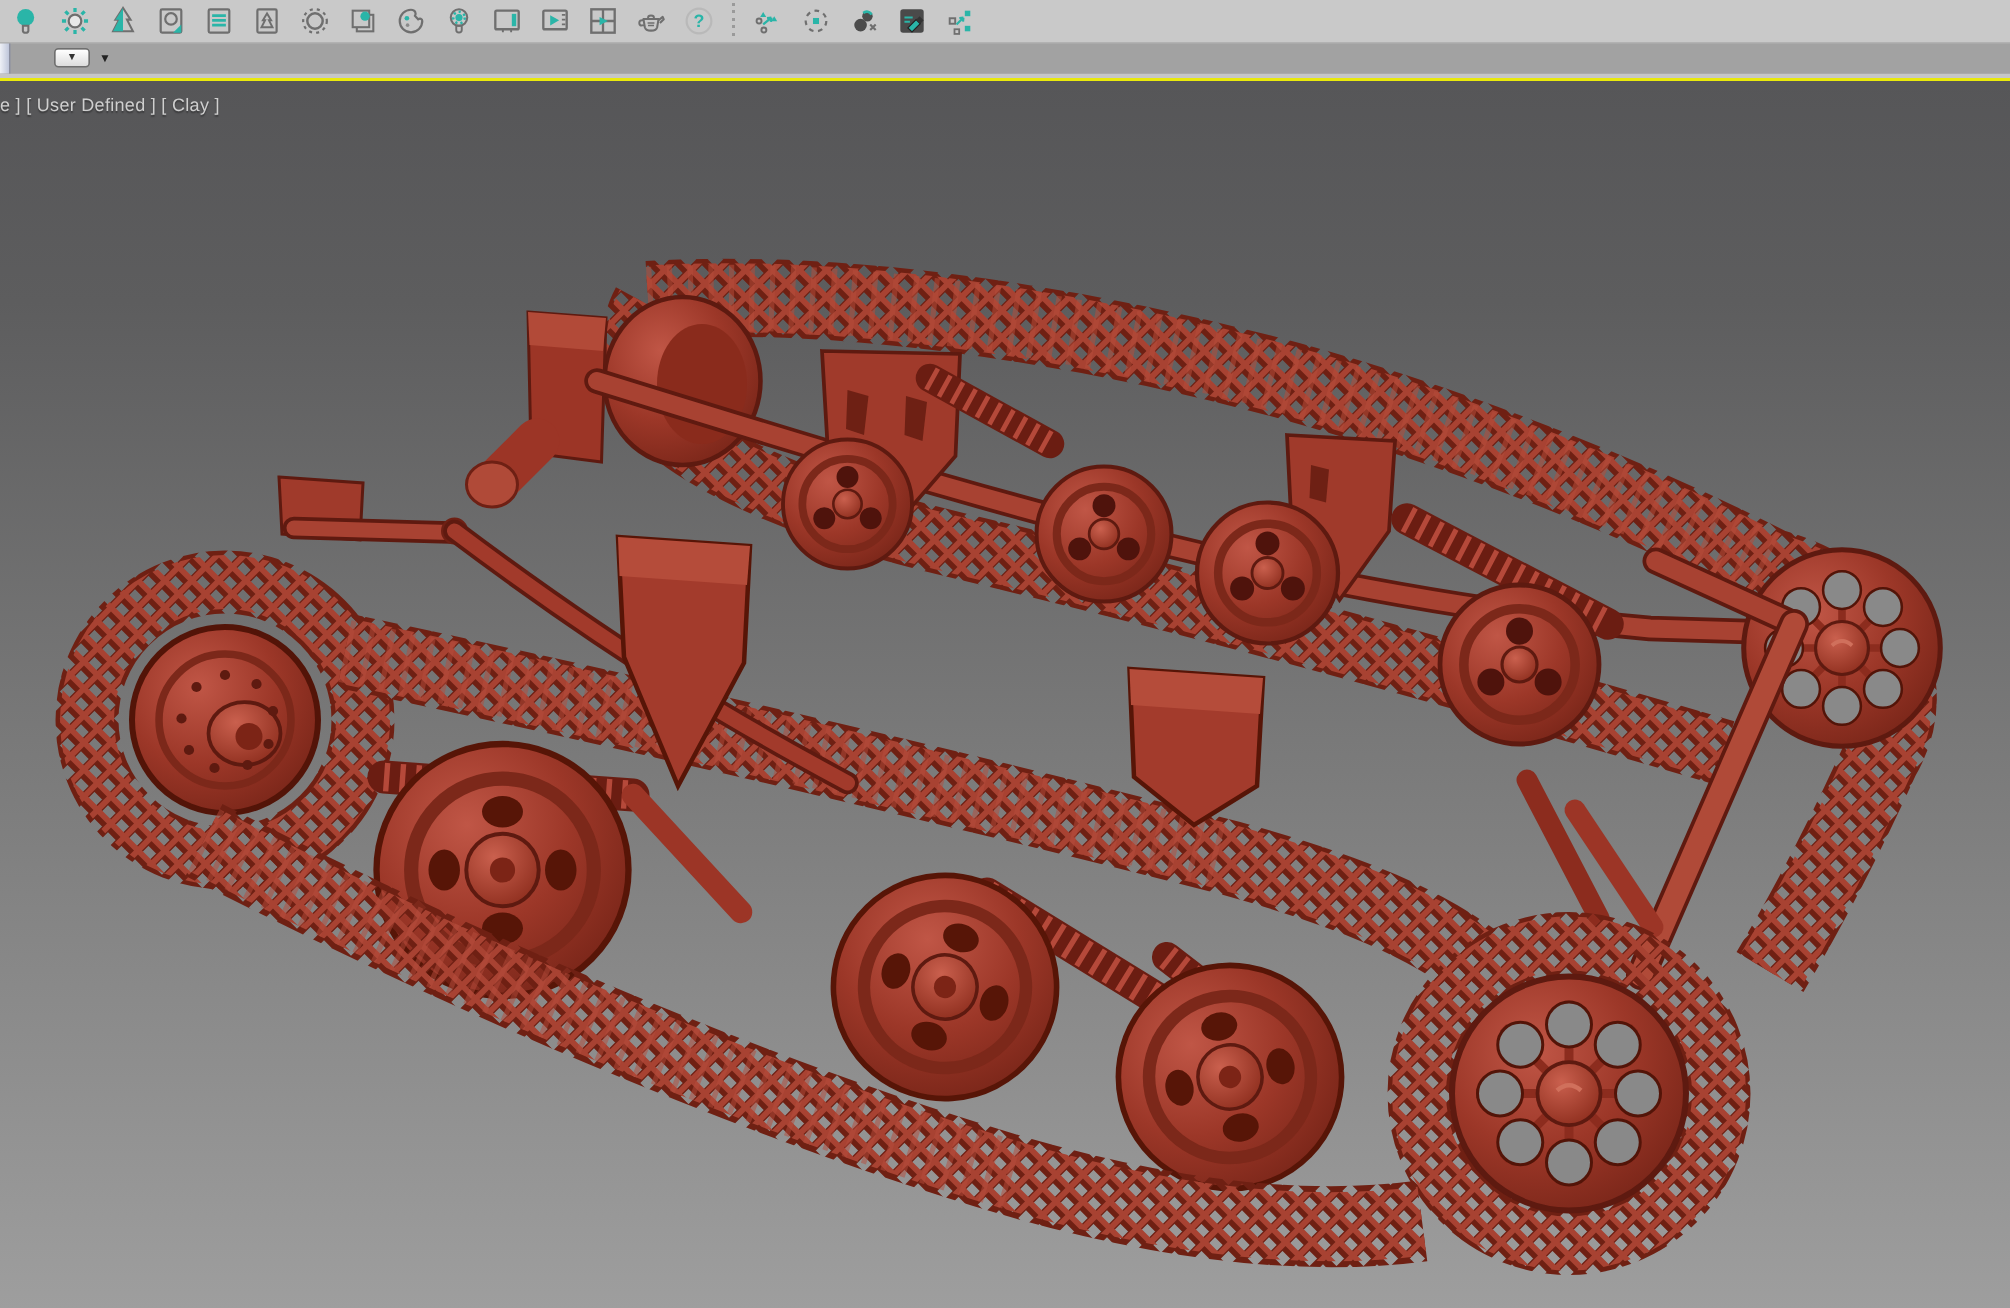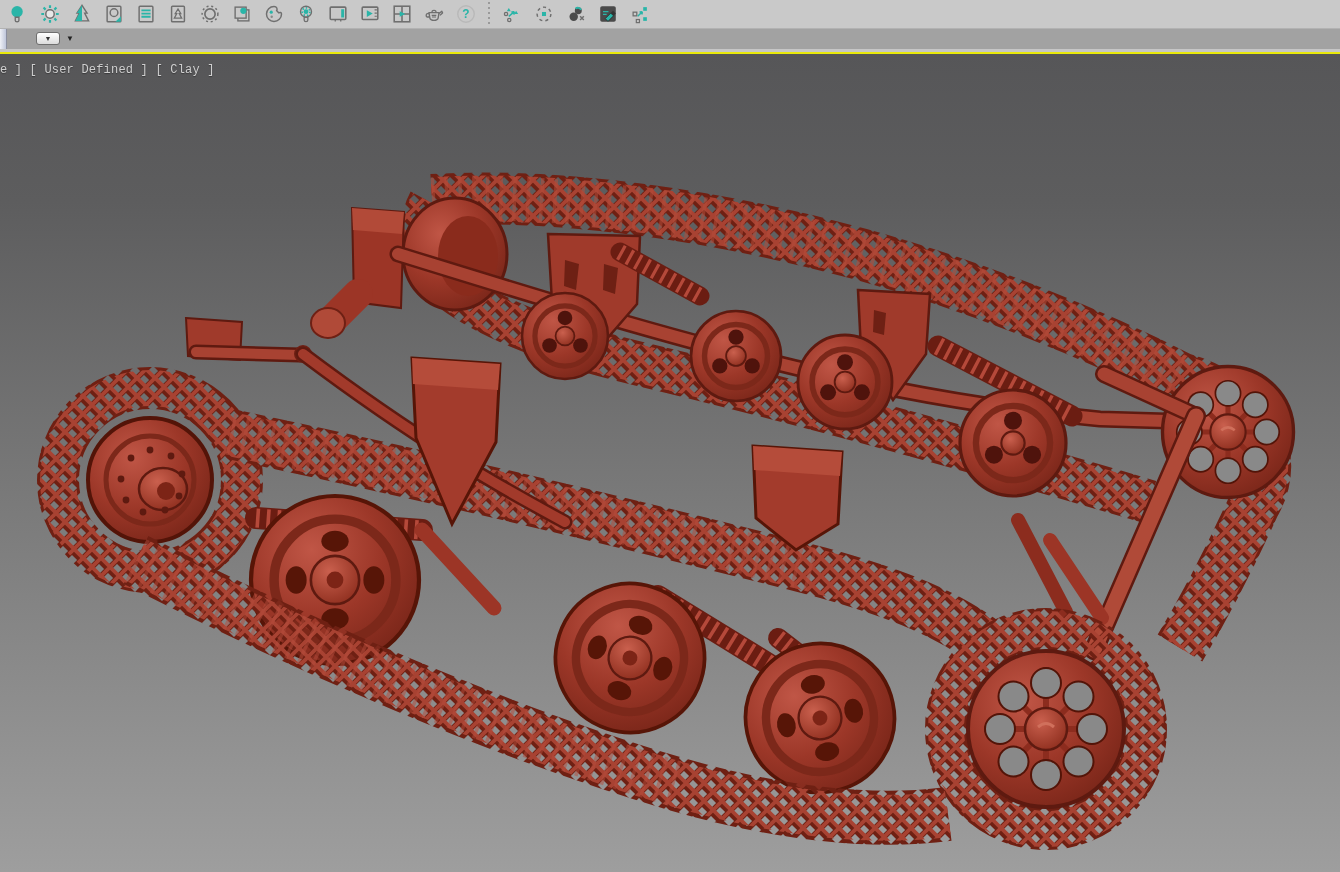--- a/index.html
+++ b/index.html
@@ -32,7 +32,7 @@
   .viewport{position:relative;flex:1 1 auto;
     background:linear-gradient(#565658 0%,#5d5d5e 18%,#7a7a7a 55%,#9e9e9e 100%);}
   .vp-label{position:absolute;left:0px;top:9px;color:#cfcfcf;font-size:12px;
-    letter-spacing:.2px;text-shadow:0 1px 1px rgba(0,0,0,.35);user-select:none;font-family:Liberation Mono, monospace;}
+    letter-spacing:.2px;text-shadow:0 1px 1px rgba(0,0,0,.35);user-select:none;}
   .scene{position:absolute;left:0;top:0;width:1340px;height:820px;}
 </style>
 </head>

